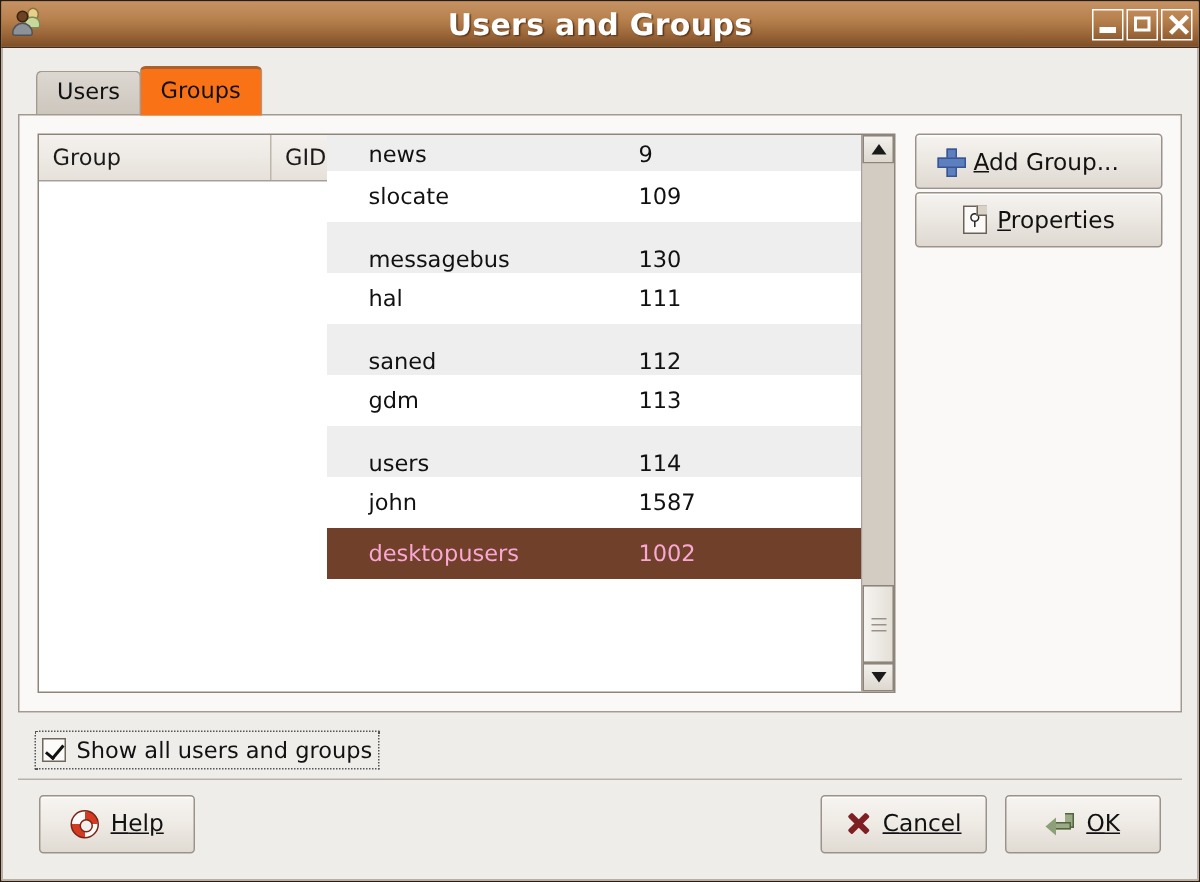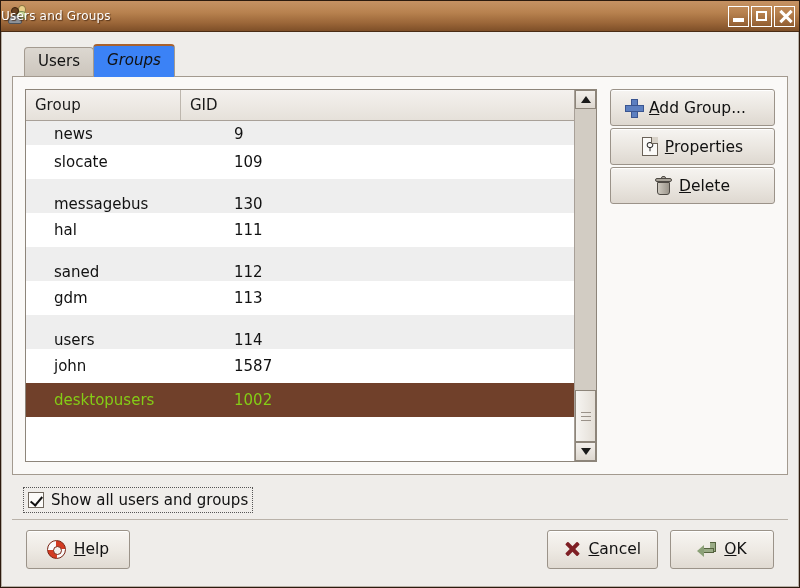--- a/index.html
+++ b/index.html
@@ -58,9 +58,9 @@
   .titlebar-title {
     position: absolute; left: 0; right: 0; top: 0;
     height: 31px; line-height: 30px;
-    text-align: left;
+    text-align: center;
     color: #ffffff;
-    font-size: 12px; font-weight: normal;
+    font-size: 20px; font-weight: bold;
     text-shadow: 1px 1px 1px rgba(60,30,10,.75);
     letter-spacing: .2px;
     pointer-events: none;

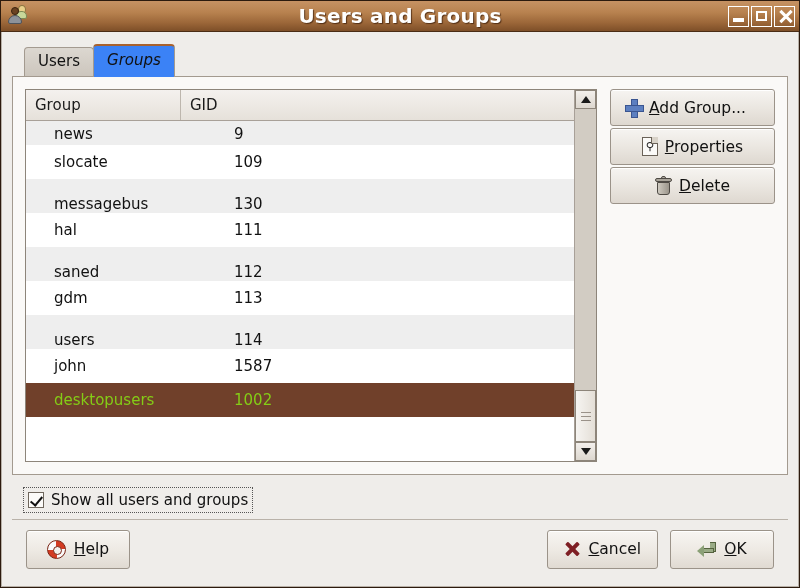--- a/index.html
+++ b/index.html
@@ -124,12 +124,11 @@
     z-index: 1;
   }
   .tab.active {
-    background: #3b82f6;
+    background: #f97316;
     border-top: 2px solid #a9622e;
     height: 33px; line-height: 29px;
     z-index: 2;
     margin-bottom: -1px;
-    font-style: italic;
   }
   .tabpage {
     flex: 1 1 auto;

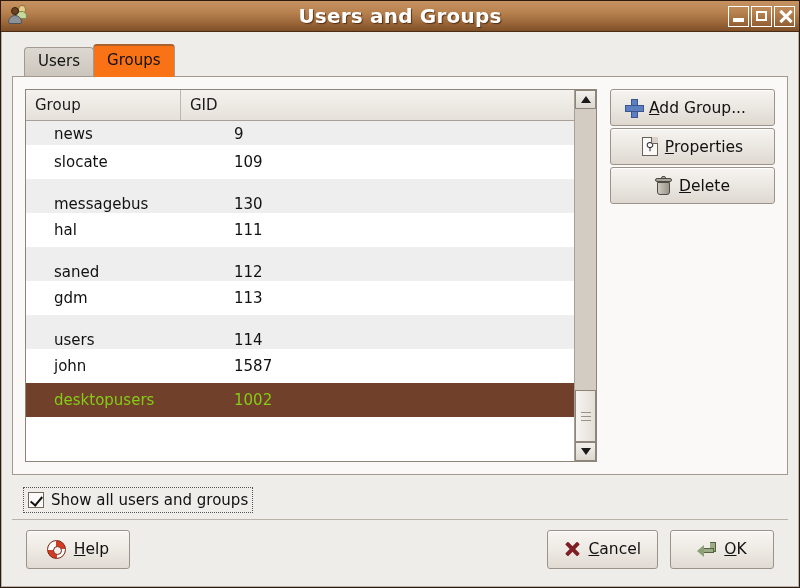--- a/index.html
+++ b/index.html
@@ -150,7 +150,7 @@
     min-width: 0;
     position: relative;
   }
-  .listcol { flex: 1 1 auto; display: flex; flex-direction: column; min-width: 0; }
+  .listcol { flex: 1 1 auto; display: flex; flex-direction: row; min-width: 0; }
 
   .list-header {
     display: flex;

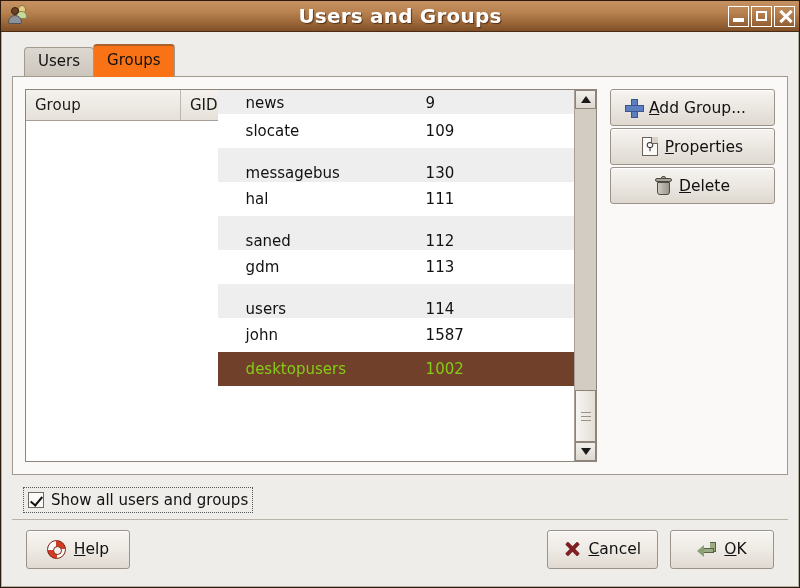--- a/index.html
+++ b/index.html
@@ -493,14 +493,6 @@
             <span class="ico-doc">⚲</span>
             <span><span class="u">P</span>roperties</span>
           </div>
-          <div class="btn">
-            <span class="ico-trash">
-              <span class="knob"></span>
-                <span class="lid"></span>
-                <span class="can"></span>
-            </span>
-            <span><span class="u">D</span>elete</span>
-          </div>
         </div>
 
       </div>

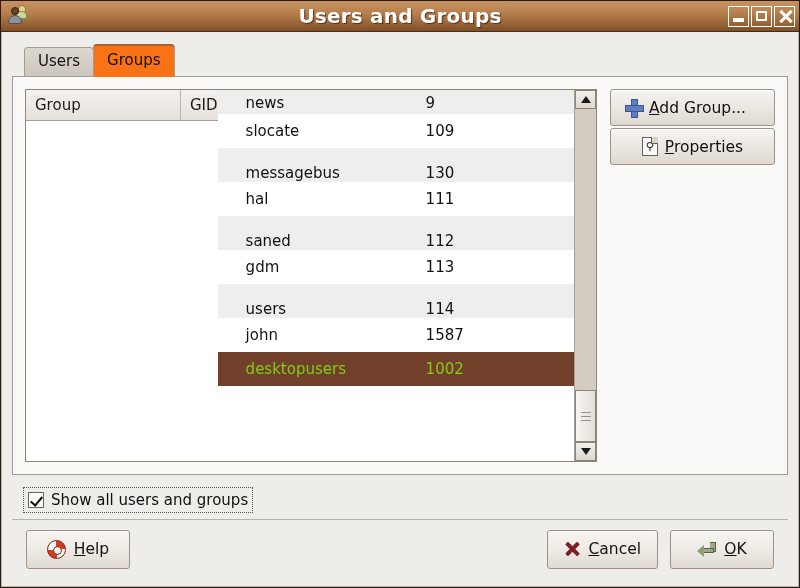--- a/index.html
+++ b/index.html
@@ -178,7 +178,7 @@
   }
   .lrow.odd  { background: #ffffff; }
   .lrow.even { background: #eeeeee; align-items: flex-end; }
-  .lrow.selected { background: #70402a; color: #84cc16; }
+  .lrow.selected { background: #70402a; color: #f9a8d4; }
   .lrow.clipped { height: 24px; align-items: flex-end; }
   .lrow.clipped .lcell { padding-bottom: 2px; }
   .lcell { padding-left: 9px; }

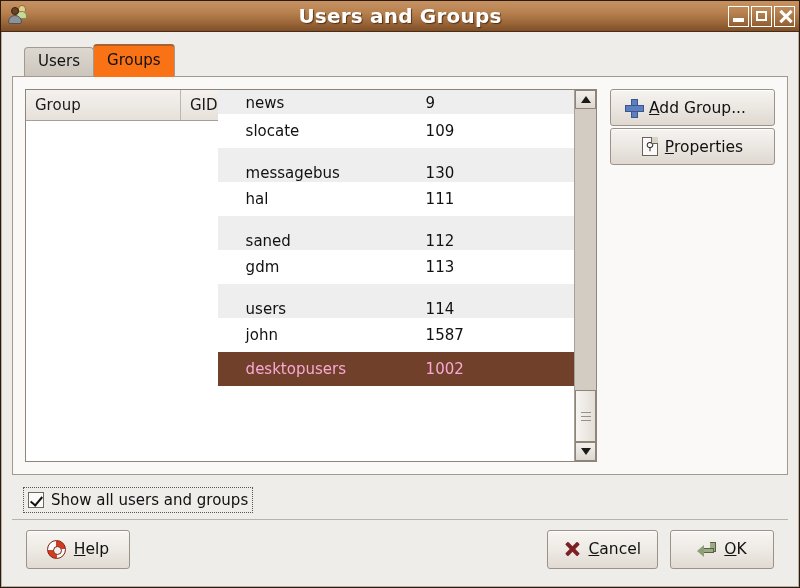--- a/index.html
+++ b/index.html
@@ -325,6 +325,7 @@
     display: flex; align-items: center; justify-content: center; gap: 8px;
     font-size: 15.5px; color: #111;
     box-shadow: inset 0 1px 0 #fff;
+    text-decoration: underline;
   }
   .spacer { flex: 1 1 auto; }
   .abtn + .abtn { margin-left: 12px; }

